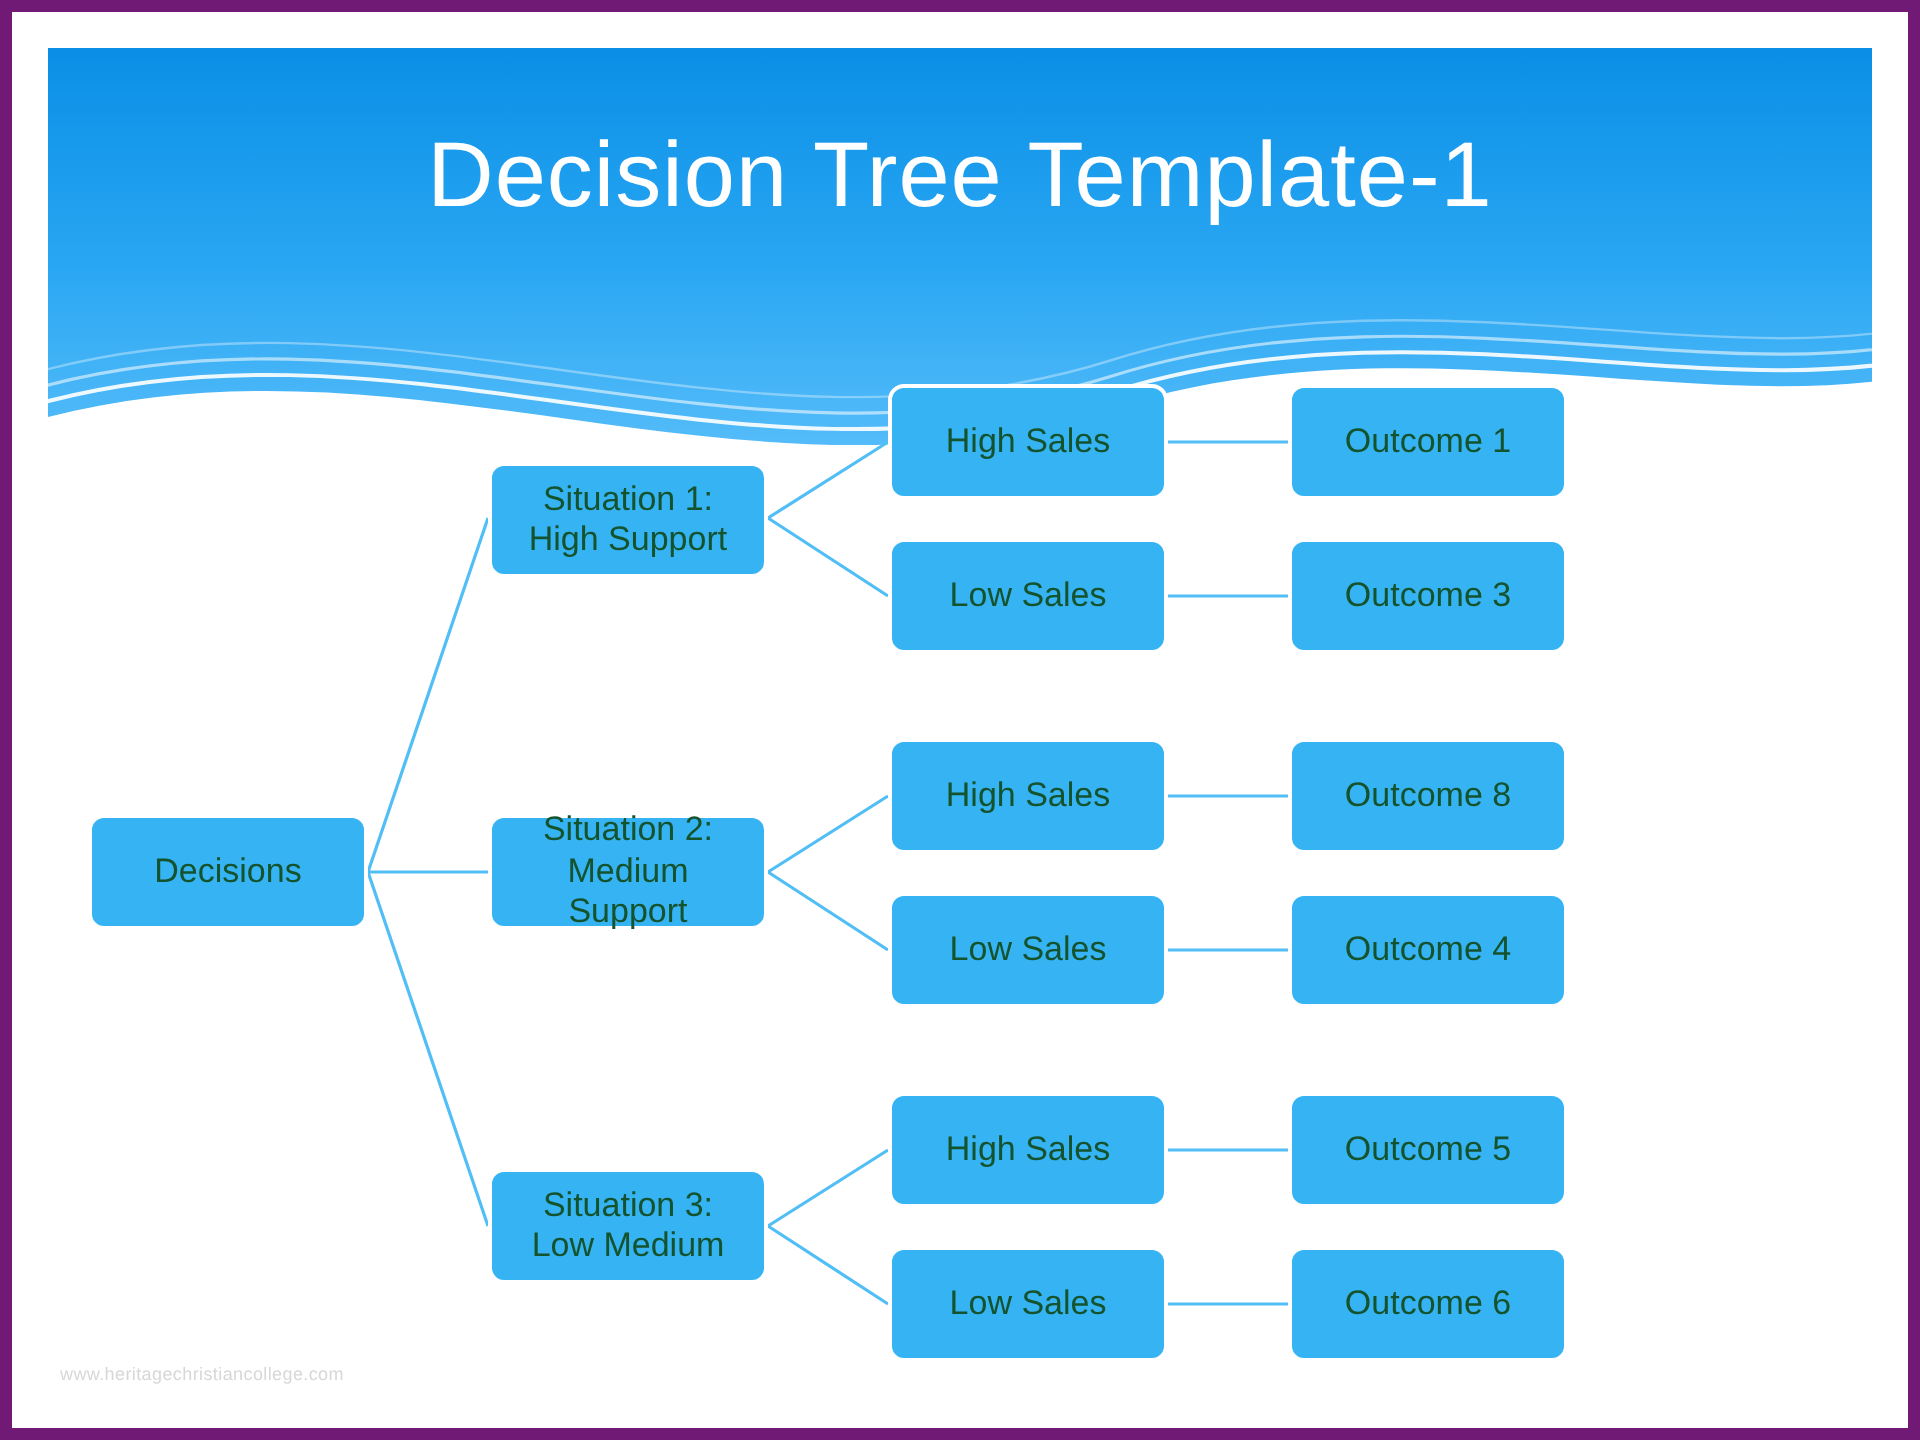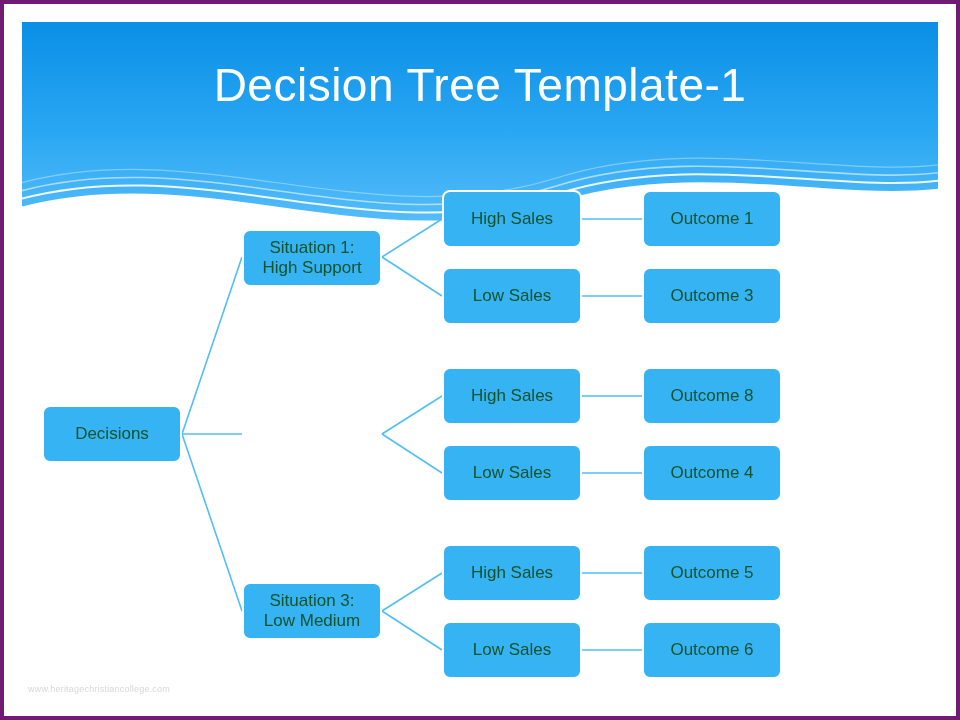--- a/index.html
+++ b/index.html
@@ -6,7 +6,7 @@
   html, body { width: 960px; height: 720px; font-family: 'Segoe UI Light','Segoe UI',Arial,sans-serif; }
   .frame {
     width: 960px; height: 720px; position: relative;
-    border: 4px solid #701a75; background: #fff;
+    border: 6px solid #701a75; background: #fff;
   }
   .slide {
     position: absolute; inset: 18px; background: #fff; overflow: hidden;

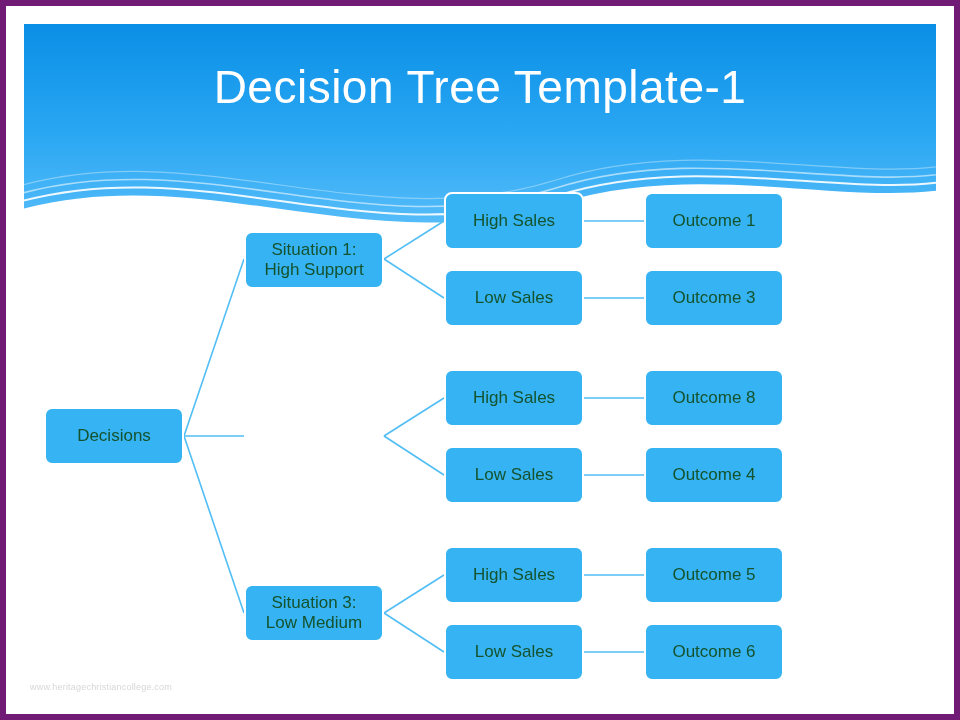--- a/index.html
+++ b/index.html
@@ -80,6 +80,7 @@
     <div class="box" style="left:20px;  top:383px; width:140px; height:58px;">Decisions</div>
 
     <div class="box" style="left:220px; top:207px; width:140px; height:58px;">Situation 1: High Support</div>
+    <div class="box" style="left:220px; top:383px; width:140px; height:58px;">Situation 2: Medium Support</div>
     <div class="box" style="left:220px; top:560px; width:140px; height:58px;">Situation 3: Low Medium</div>
 
     <div class="box" style="left:420px; top:168px; width:140px; height:58px;">High Sales</div>

